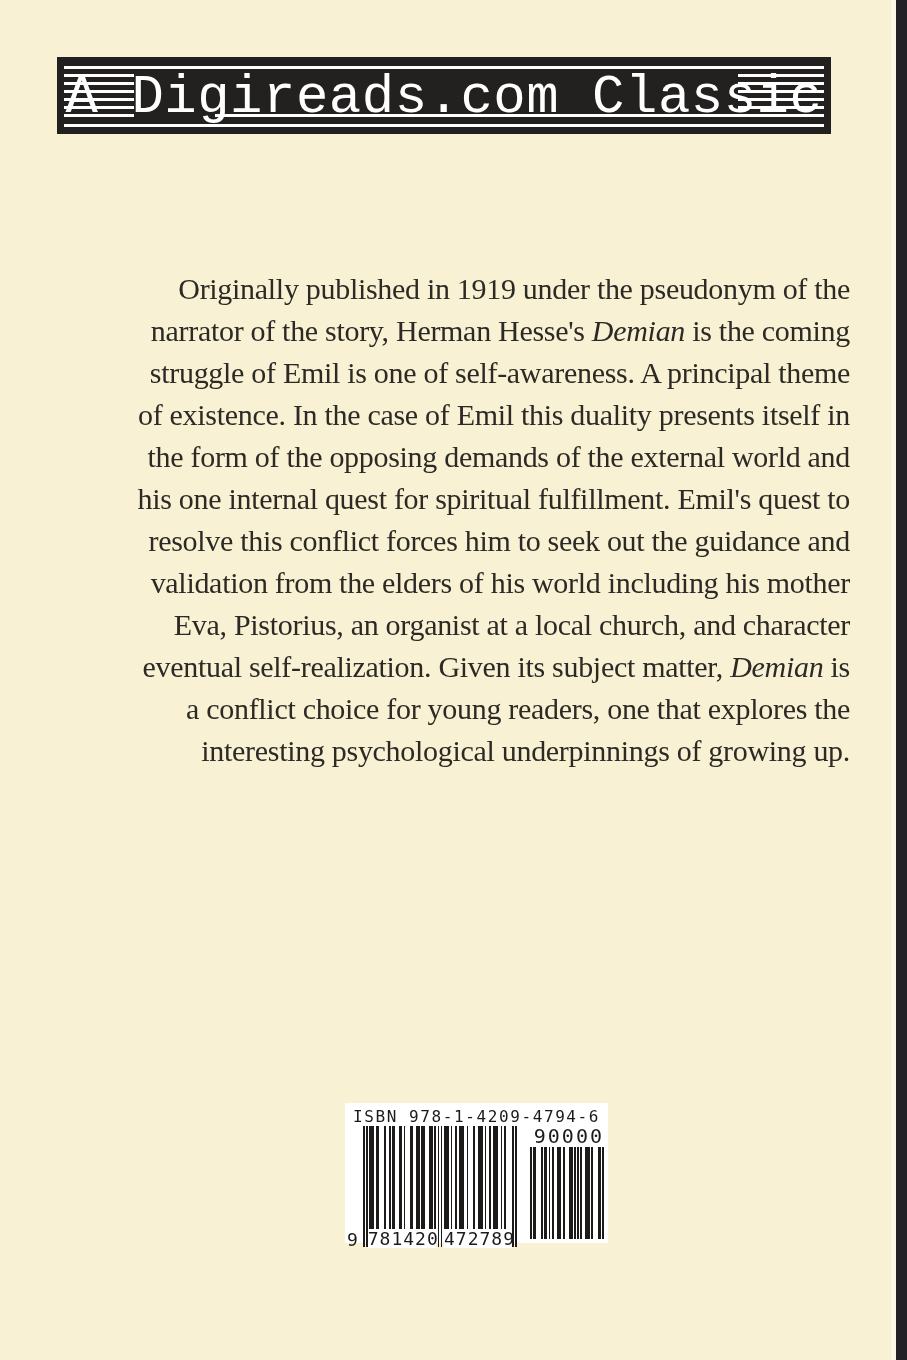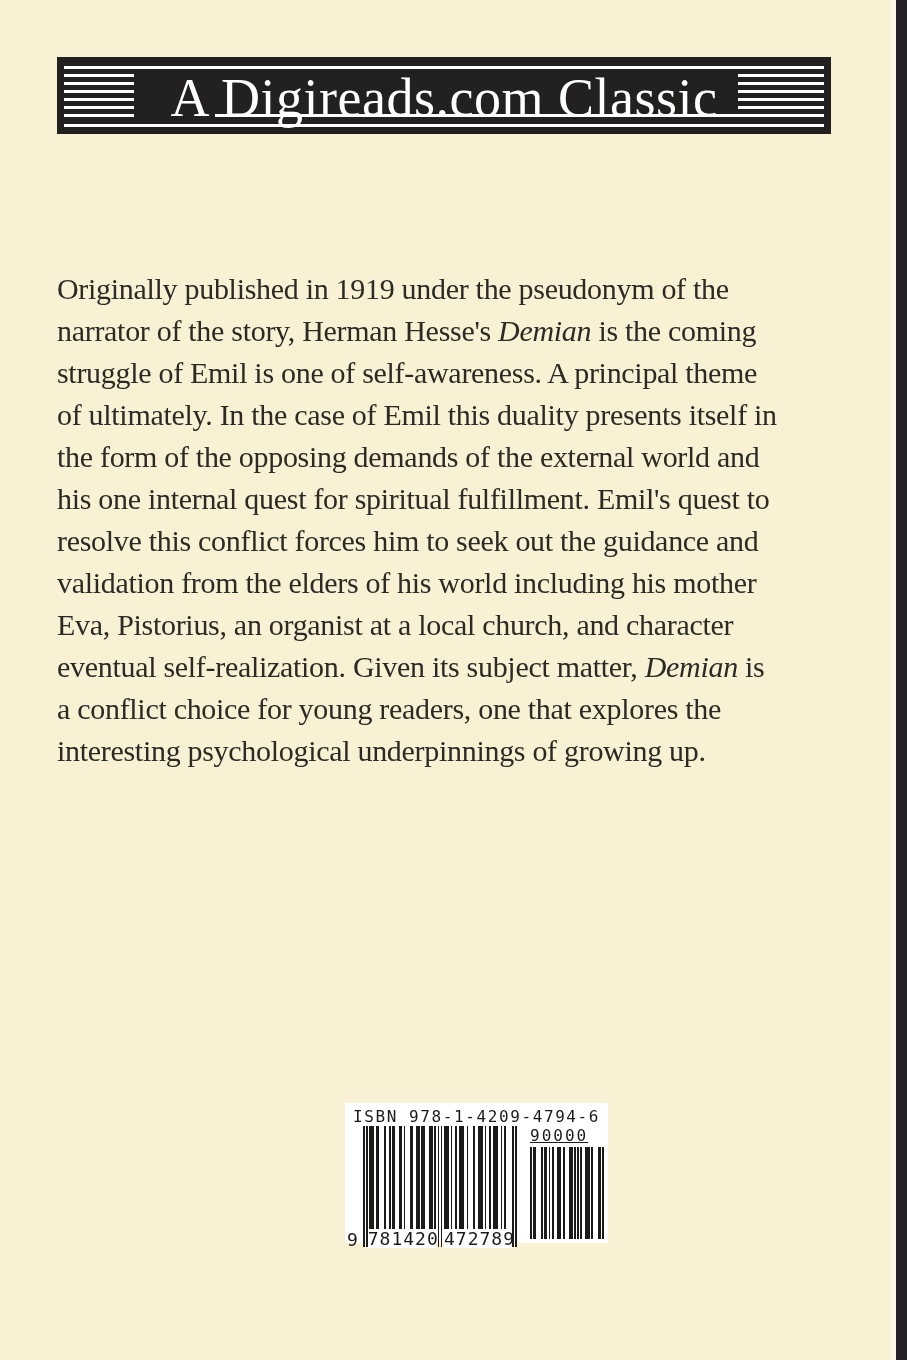--- a/index.html
+++ b/index.html
@@ -7,7 +7,7 @@
   .cover{position:relative;width:907px;height:1360px;background:var(--bg,#f8f1d3);overflow:hidden;}
 
   
-  .banner{position:absolute;left:57px;top:57px;width:774px;height:77px;background:var(--banner-bg,#232120);}
+  .banner{position:absolute;left:57px;top:57px;width:774px;height:77px;background:var(--banner-bg,#232120);font-family:Liberation Mono, monospace;}
   .b-rule{position:absolute;left:7px;right:7px;height:3px;background:var(--banner-fg,#fff);}
   .b-rule.top{top:9px;}
   .b-rule.bottom{bottom:7px;}

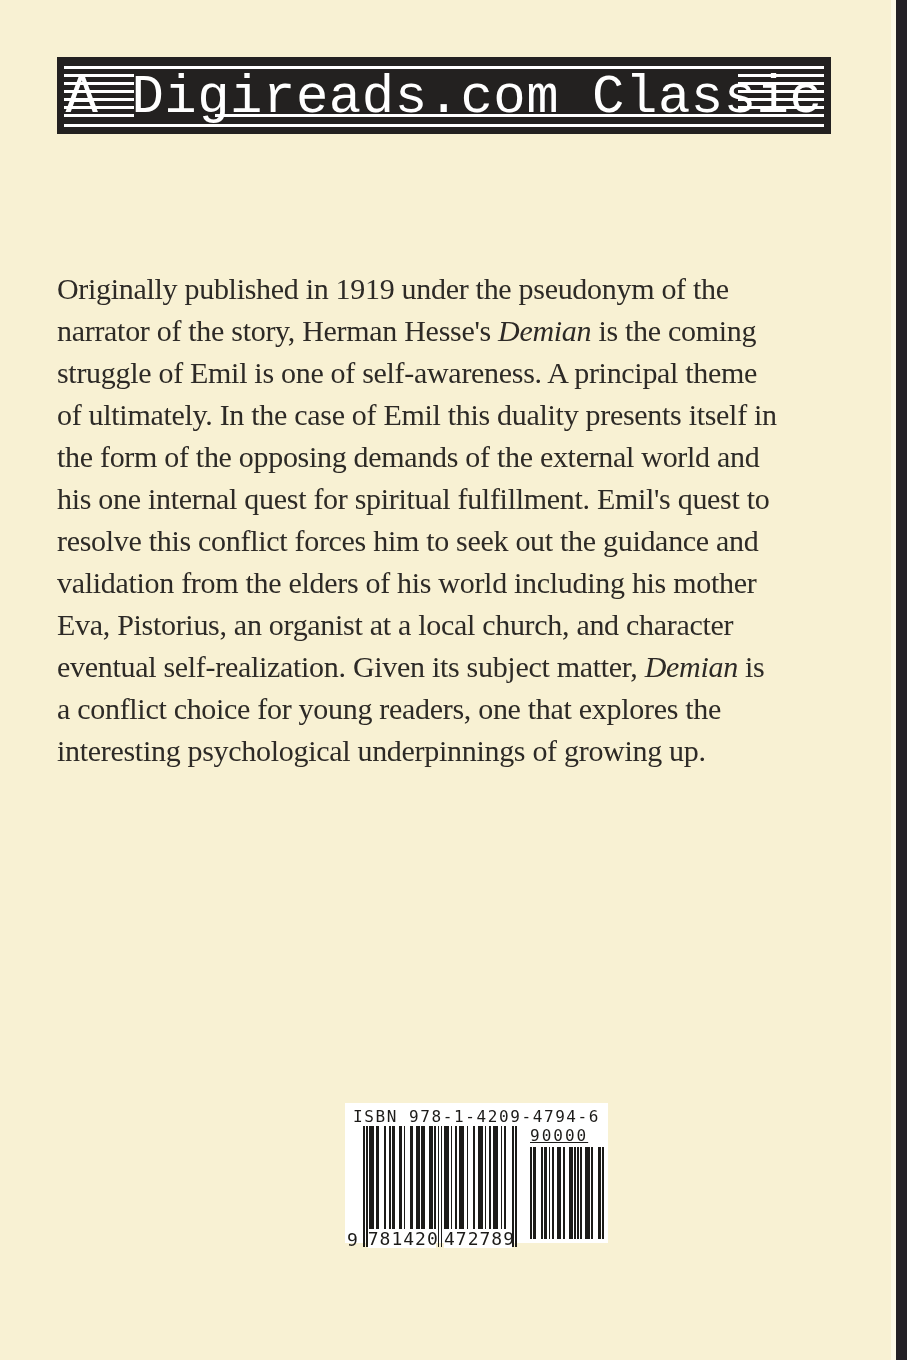--- a/index.html
+++ b/index.html
@@ -20,7 +20,7 @@
     font-size:54px;line-height:56px;white-space:nowrap;letter-spacing:0.5px;}
 
   
-  .description{position:absolute;left:57px;right:57px;top:268px;text-align:left;
+  .description{position:absolute;left:57px;right:57px;top:268px;text-align:right;
     color:var(--text,#2d2a26);font-size:30px;line-height:42px;letter-spacing:-0.3px;}
   .dline{white-space:nowrap;}
   .dline i{font-style:italic;}

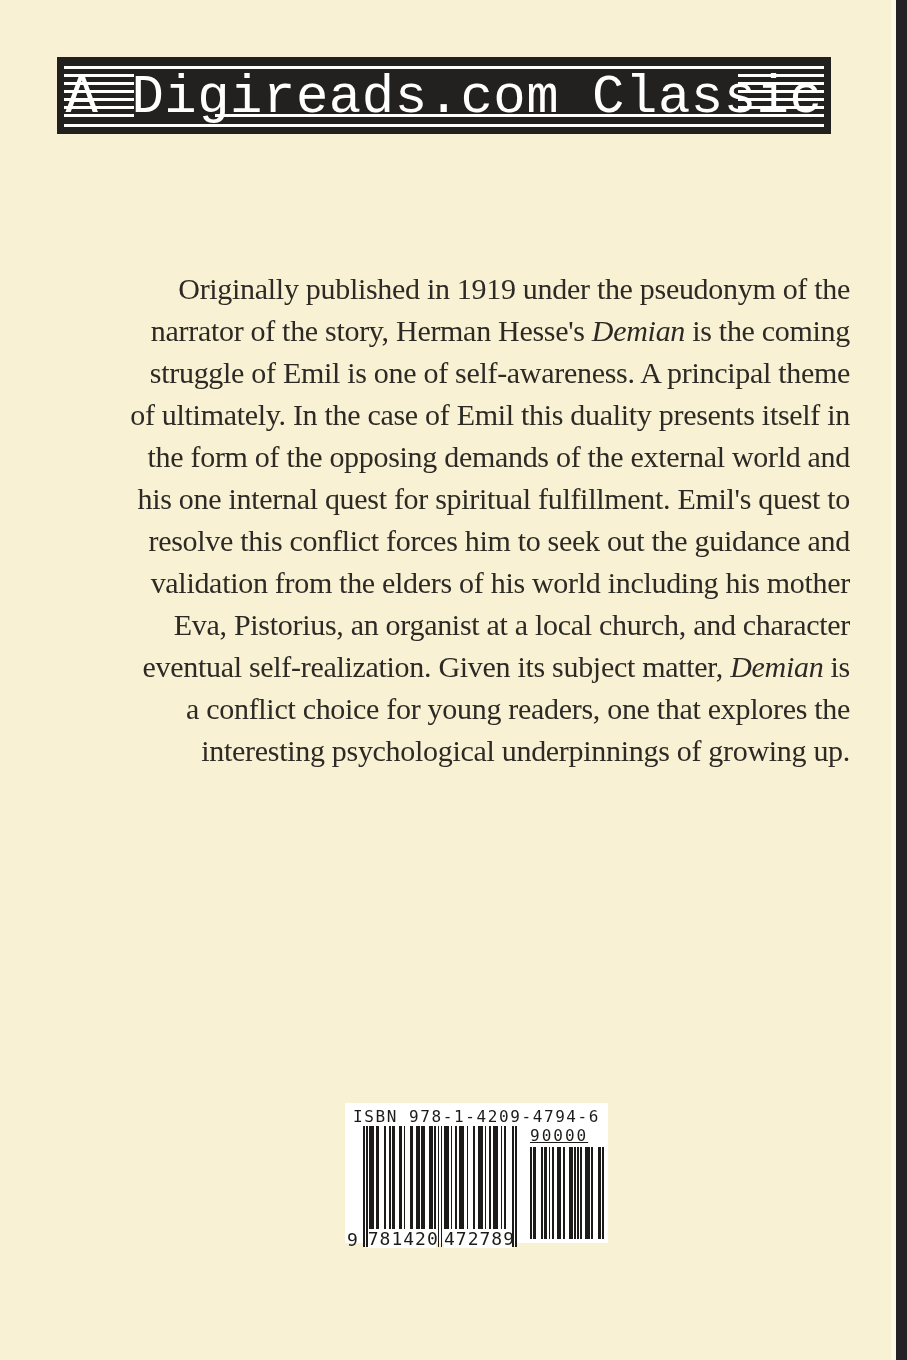--- a/index.html
+++ b/index.html
@@ -67,7 +67,7 @@
       <div class="dline"><span>Originally published in 1919 under the pseudonym of the</span></div>
       <div class="dline"><span>narrator of the story, Herman Hesse's </span><i>Demian</i><span> is the coming</span></div>
       <div class="dline"><span>struggle of Emil is one of self-awareness. A principal theme</span></div>
-      <div class="dline"><span>of ultimately. In the case of Emil this duality presents itself in</span></div>
+      <div class="dline"><span>of existence. In the case of Emil this duality presents itself in</span></div>
       <div class="dline"><span>the form of the opposing demands of the external world and</span></div>
       <div class="dline"><span>his one internal quest for spiritual fulfillment. Emil's quest to</span></div>
       <div class="dline"><span>resolve this conflict forces him to seek out the guidance and</span></div>

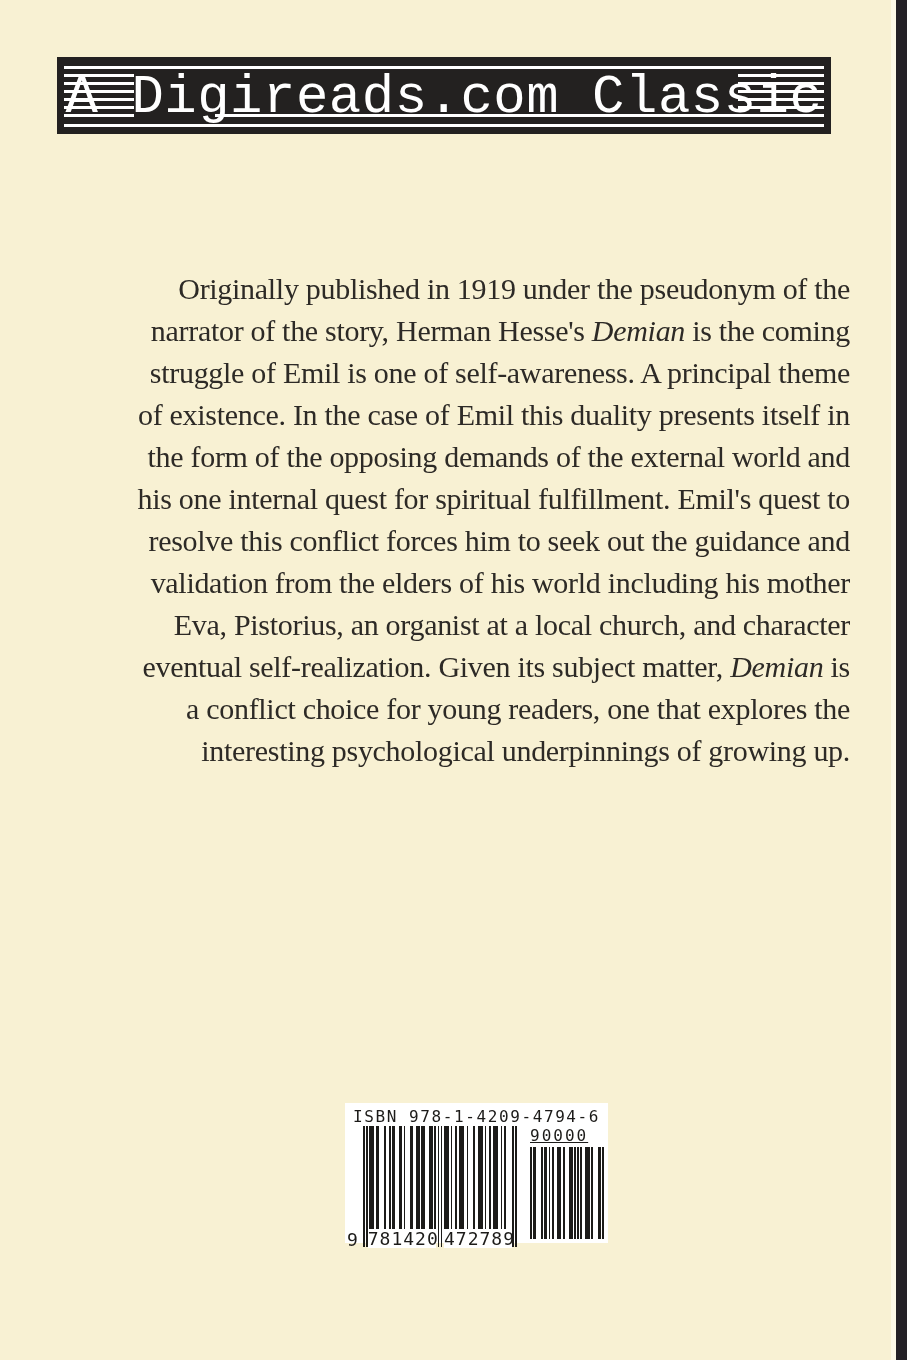--- a/index.html
+++ b/index.html
@@ -41,7 +41,7 @@
   .dstrip.g2{left:52.6%;width:44.2%;}
   .lead-digit{position:absolute;left:-16px;bottom:-2px;font-size:18px;line-height:19px;}
   .ean5{position:absolute;left:185px;top:25px;width:74px;}
-  .ean5-label{text-align:left;font-size:16px;line-height:16px;letter-spacing:2px;text-decoration:underline;}
+  .ean5-label{text-align:right;font-size:20px;line-height:16px;letter-spacing:2px;}
   .ean5-bars{position:relative;height:92px;margin-top:3px;}
   .ean5-bars .bar{height:100%;}
 

